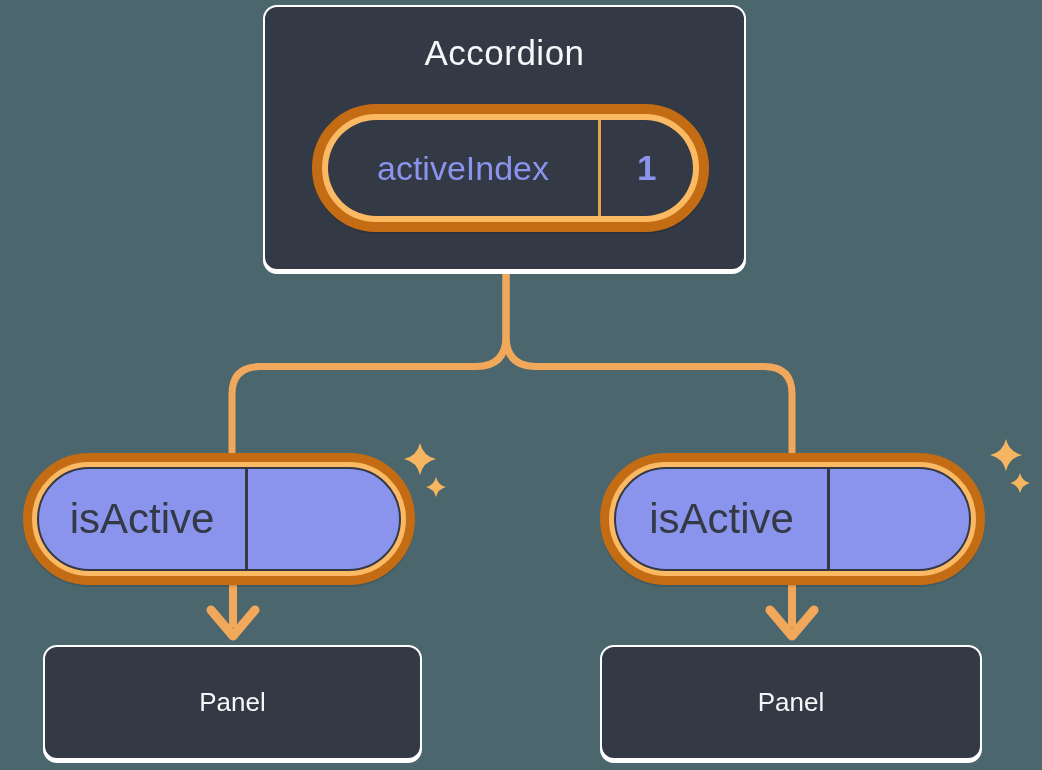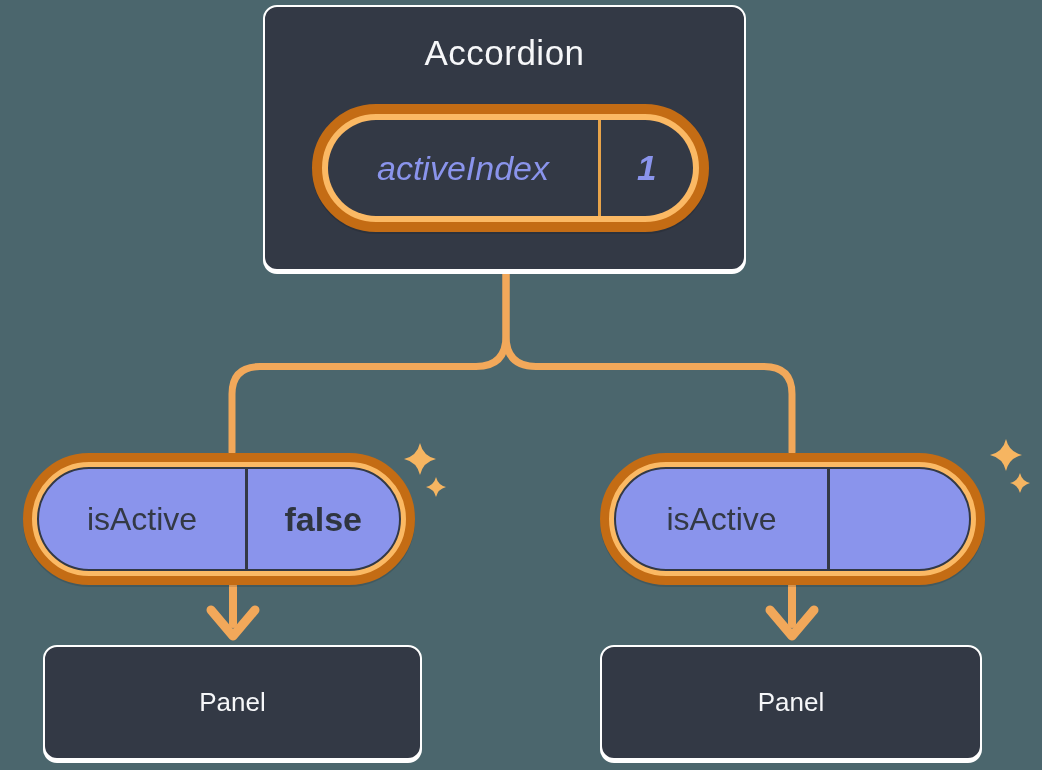--- a/index.html
+++ b/index.html
@@ -44,7 +44,7 @@
     border-radius:60px;overflow:hidden;
     box-sizing:border-box;
   }
-  .state-pill-inner{background:#333945;font-style:italic;}
+  .state-pill-inner{background:#333945;}
   .cell{display:flex;align-items:center;justify-content:center;}
   .state-name{width:270px;color:#8A94EC;font-size:34px;}
   .state-divider{width:2.5px;background:#E8A44A;}

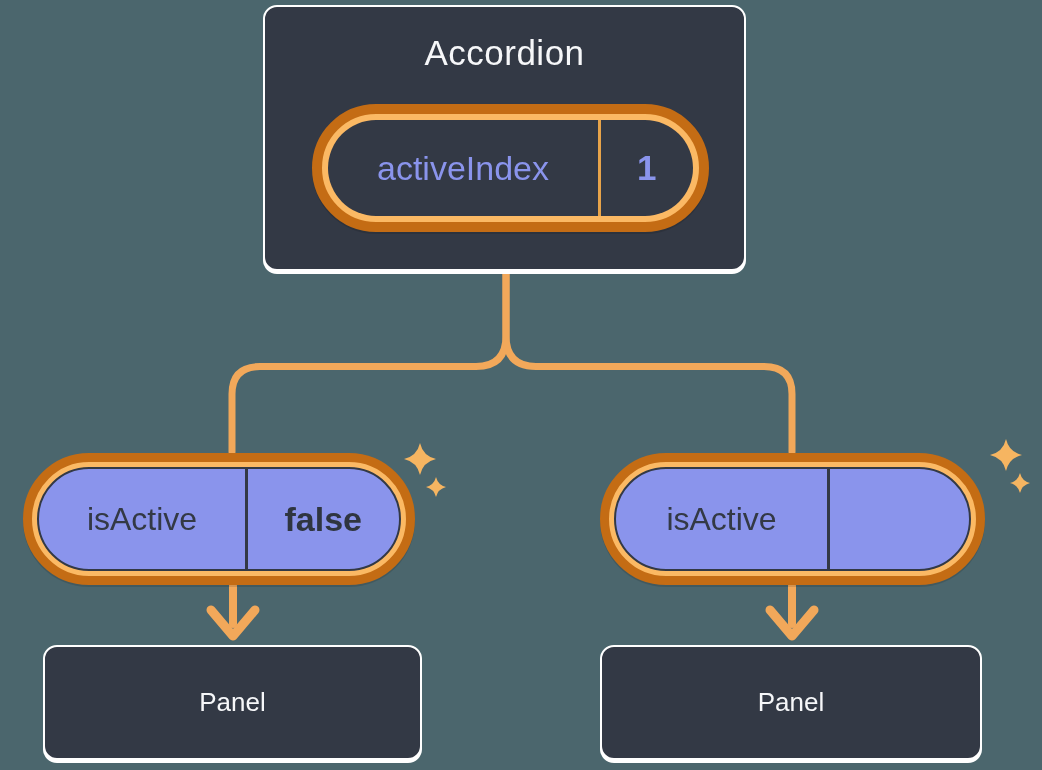--- a/index.html
+++ b/index.html
@@ -70,7 +70,7 @@
     box-sizing:border-box;
     overflow:hidden;
   }
-  .prop-name{color:#333945;font-size:32px;}
+  .prop-name{color:#333945;font-size:42px;}
   .left .prop-name{width:206px;}
   .right .prop-name{width:211px;}
   .prop-divider{width:2.5px;background:#333945;}

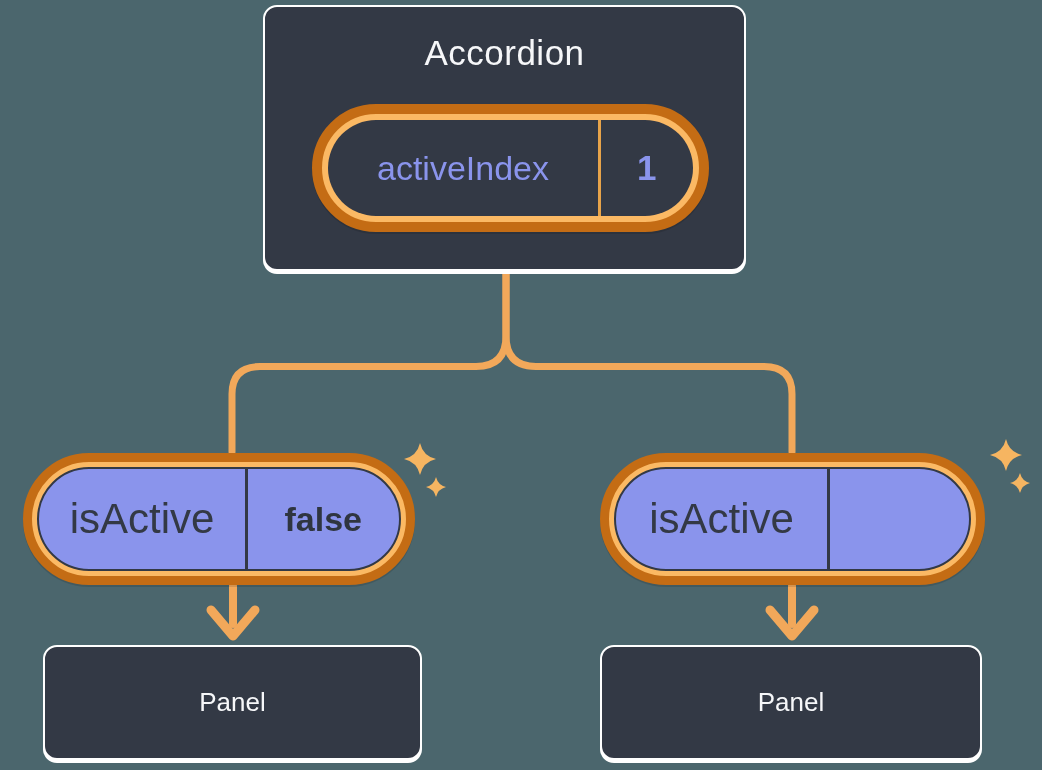--- a/index.html
+++ b/index.html
@@ -124,7 +124,6 @@
     <div class="prop-pill-inner">
       <div class="cell prop-name">isActive</div>
       <div class="prop-divider"></div>
-      <div class="cell prop-value">false</div>
     </div>
   </div>
 

